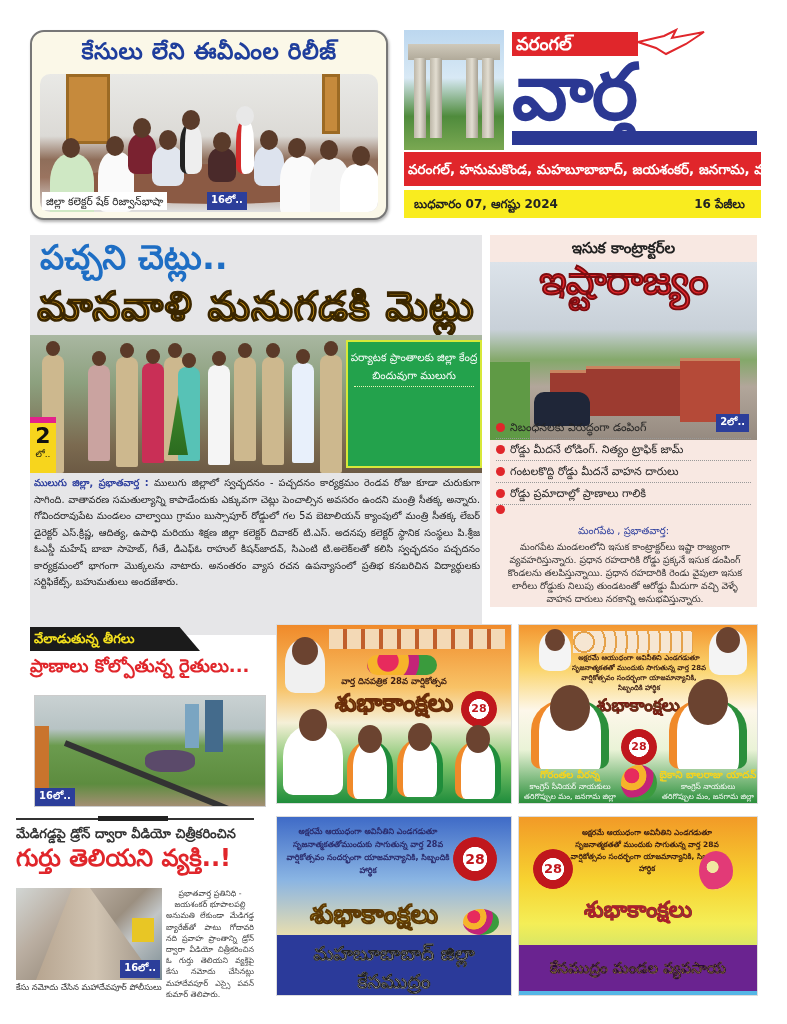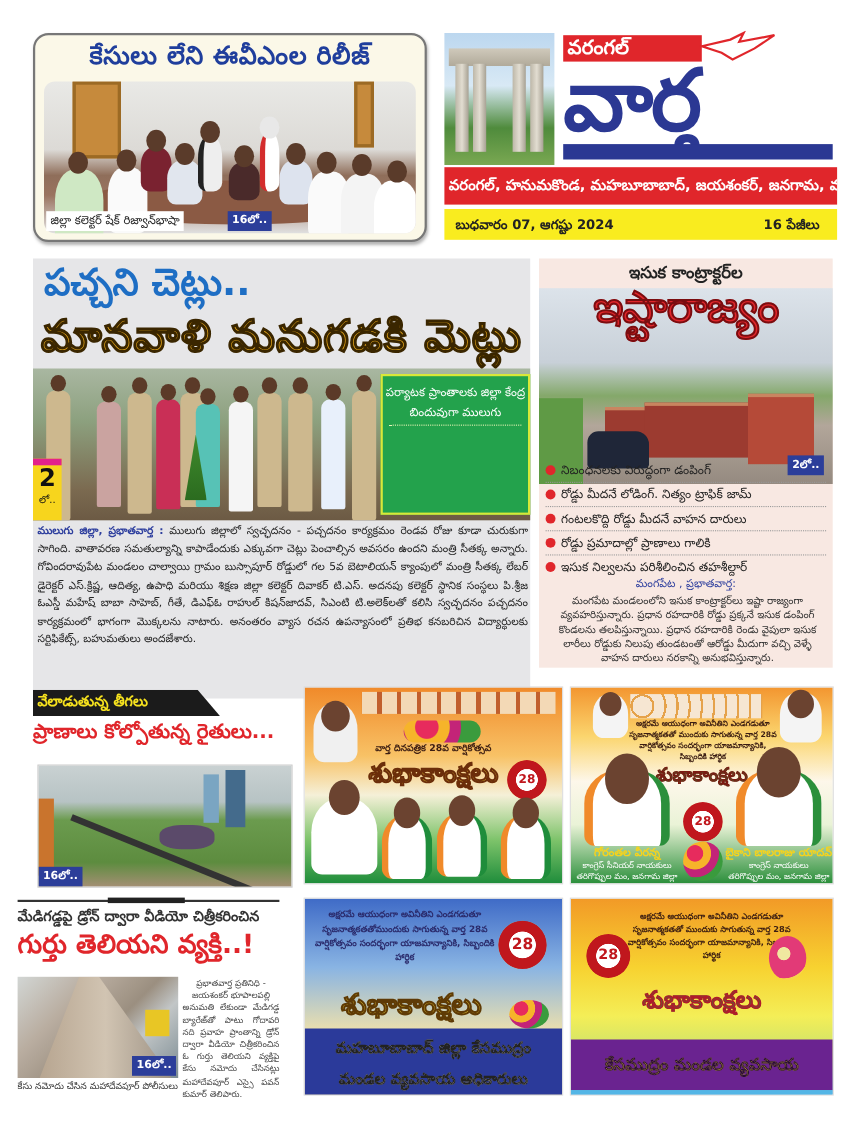--- a/index.html
+++ b/index.html
@@ -216,7 +216,6 @@
       </li>
     <li style="border-bottom:none;">
         <span class="dot"></span>
-        <span>ఇసుక నిల్వలను పరిశీలించిన తహశీల్దార్</span>
       </li>
   </ul>
   <div class="dateline">మంగపేట , ప్రభాతవార్త:</div>

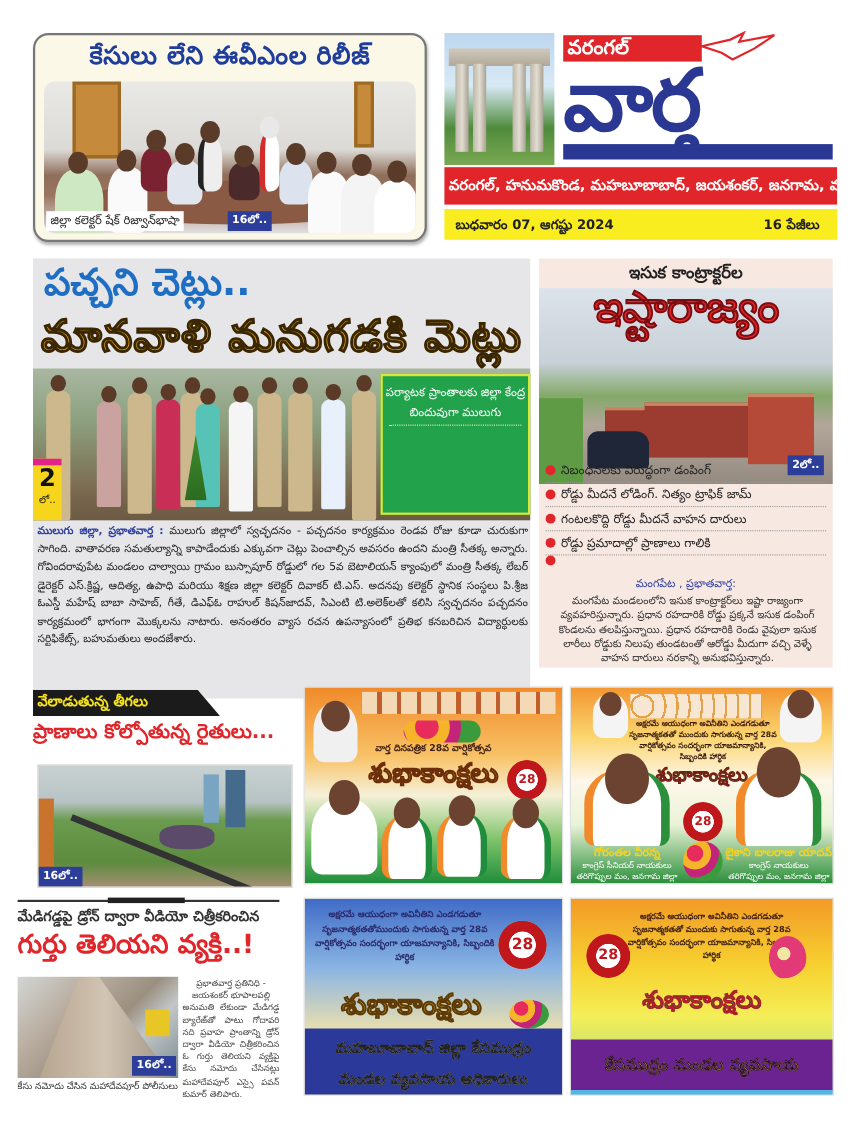--- a/index.html
+++ b/index.html
@@ -304,7 +304,7 @@
   <div class="emblem" style="right:14px;top:20px;width:44px;height:44px;line-height:44px;font-size:14px;">28</div>
   <div class="greet" style="top:82px;left:-20px;font-size:26px;color:#f7d830;-webkit-text-stroke:1px #5e3a06;">శుభాకాంక్షలు</div>
   <div class="flowers" style="right:12px;top:92px;width:36px;height:26px;"></div>
-  <div class="footer-band" style="top:118px;height:62px;background:#2b3a9a;font-size:14px;line-height:28px;padding-top:4px;">
+  <div class="footer-band" style="top:118px;height:62px;background:#2b3a9a;font-size:19px;line-height:28px;padding-top:4px;">
     <div>మహబూబాబాద్ జిల్లా కేసముద్రం</div>
     <div>మండల వ్యవసాయ అధికారులు</div>
   </div>

